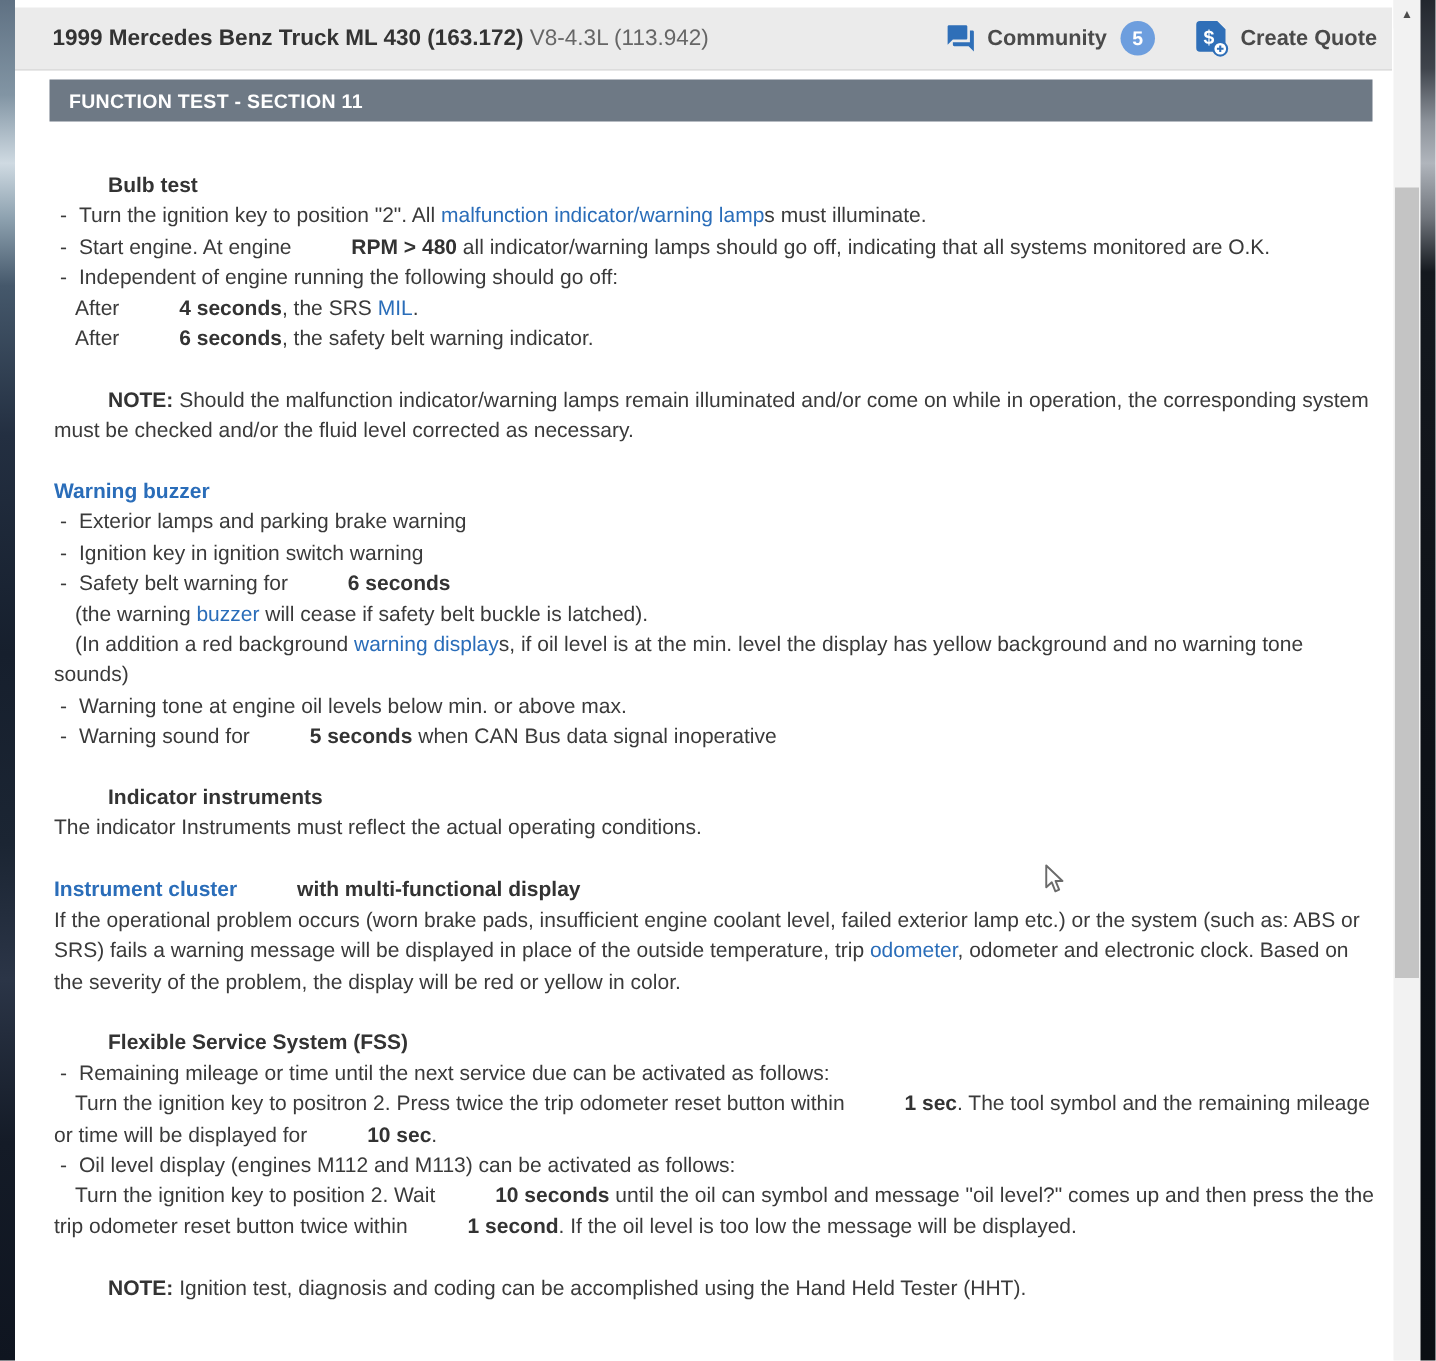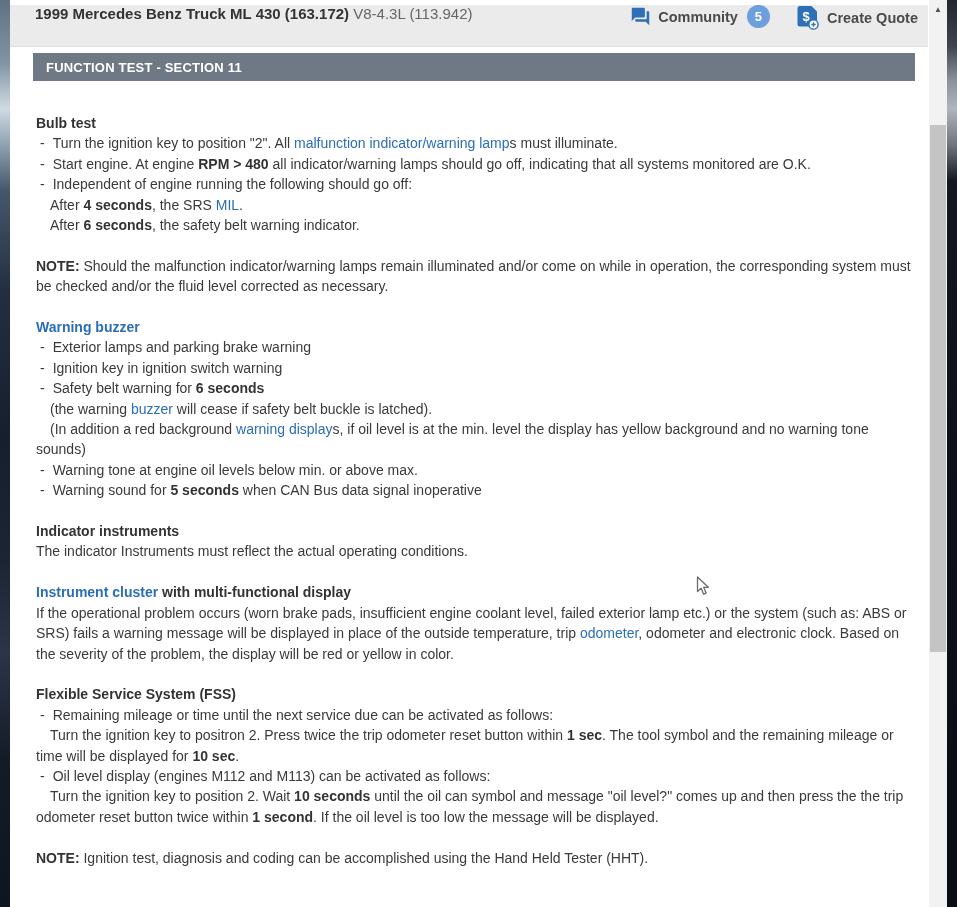--- a/index.html
+++ b/index.html
@@ -28,7 +28,7 @@
   .app-header{
     position:absolute;left:0;top:5px;width:100%;height:42px;
     background:var(--header-bg);
-    display:flex;align-items:flex-start;box-sizing:border-box;
+    display:flex;align-items:center;box-sizing:border-box;
     padding:0 10px 0 25px;border-bottom:1px solid #dcdcdc;
   }
   .title{font-size:15px;color:#333;white-space:nowrap;}

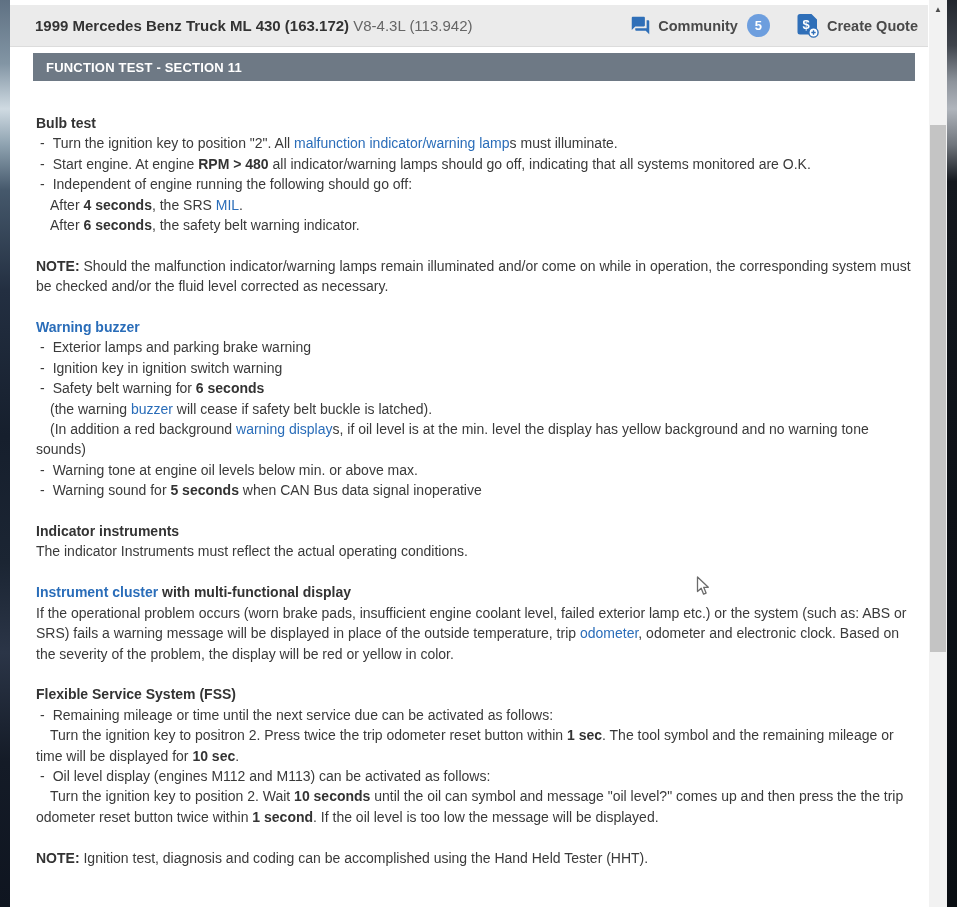--- a/index.html
+++ b/index.html
@@ -61,7 +61,7 @@
   .blk.bullet{text-indent:4px;}
   .blk.bullet .dash{margin-right:8px;}
   .blk.indent{text-indent:14px;}
-  .run-b{font-weight:bold;color:#333;}
+  .run-b{font-weight:bold;color:#333;margin-left:36px;}
   a.run-l,a.run-lb{color:var(--link);text-decoration:none;cursor:pointer;}
   a.run-lb{font-weight:bold;margin-top:13px;}
   

